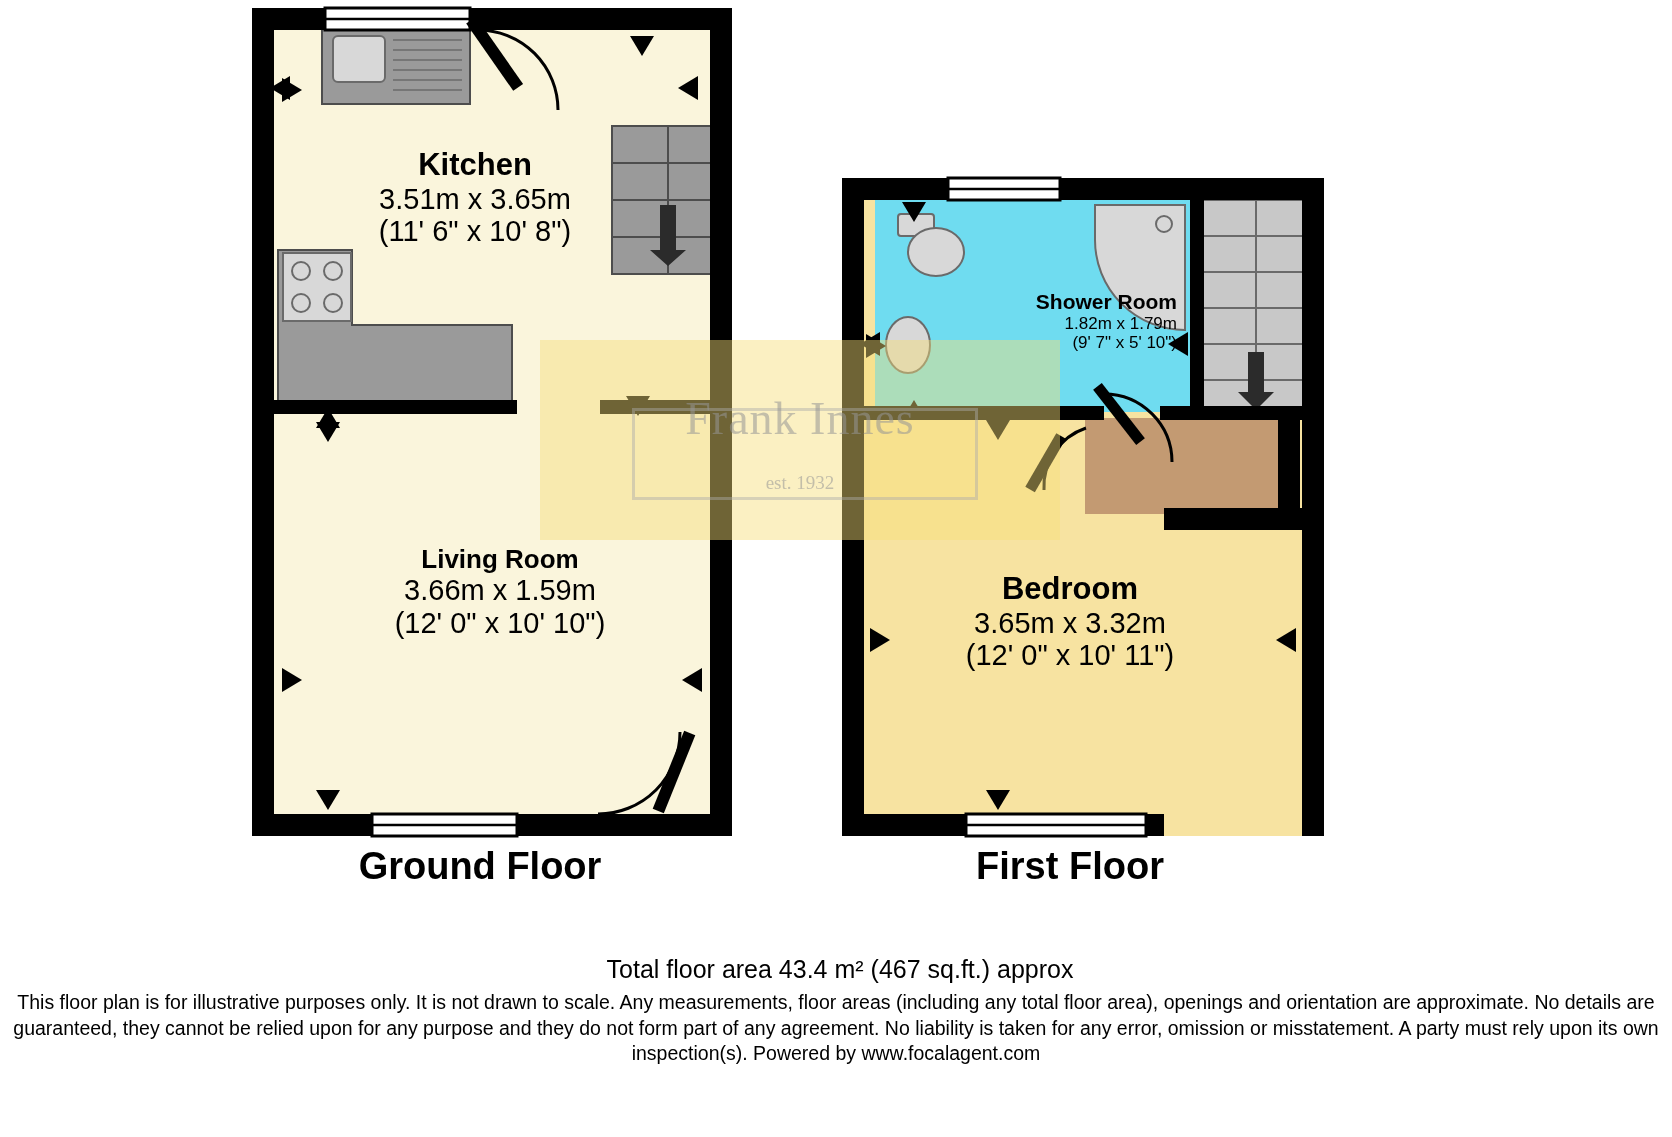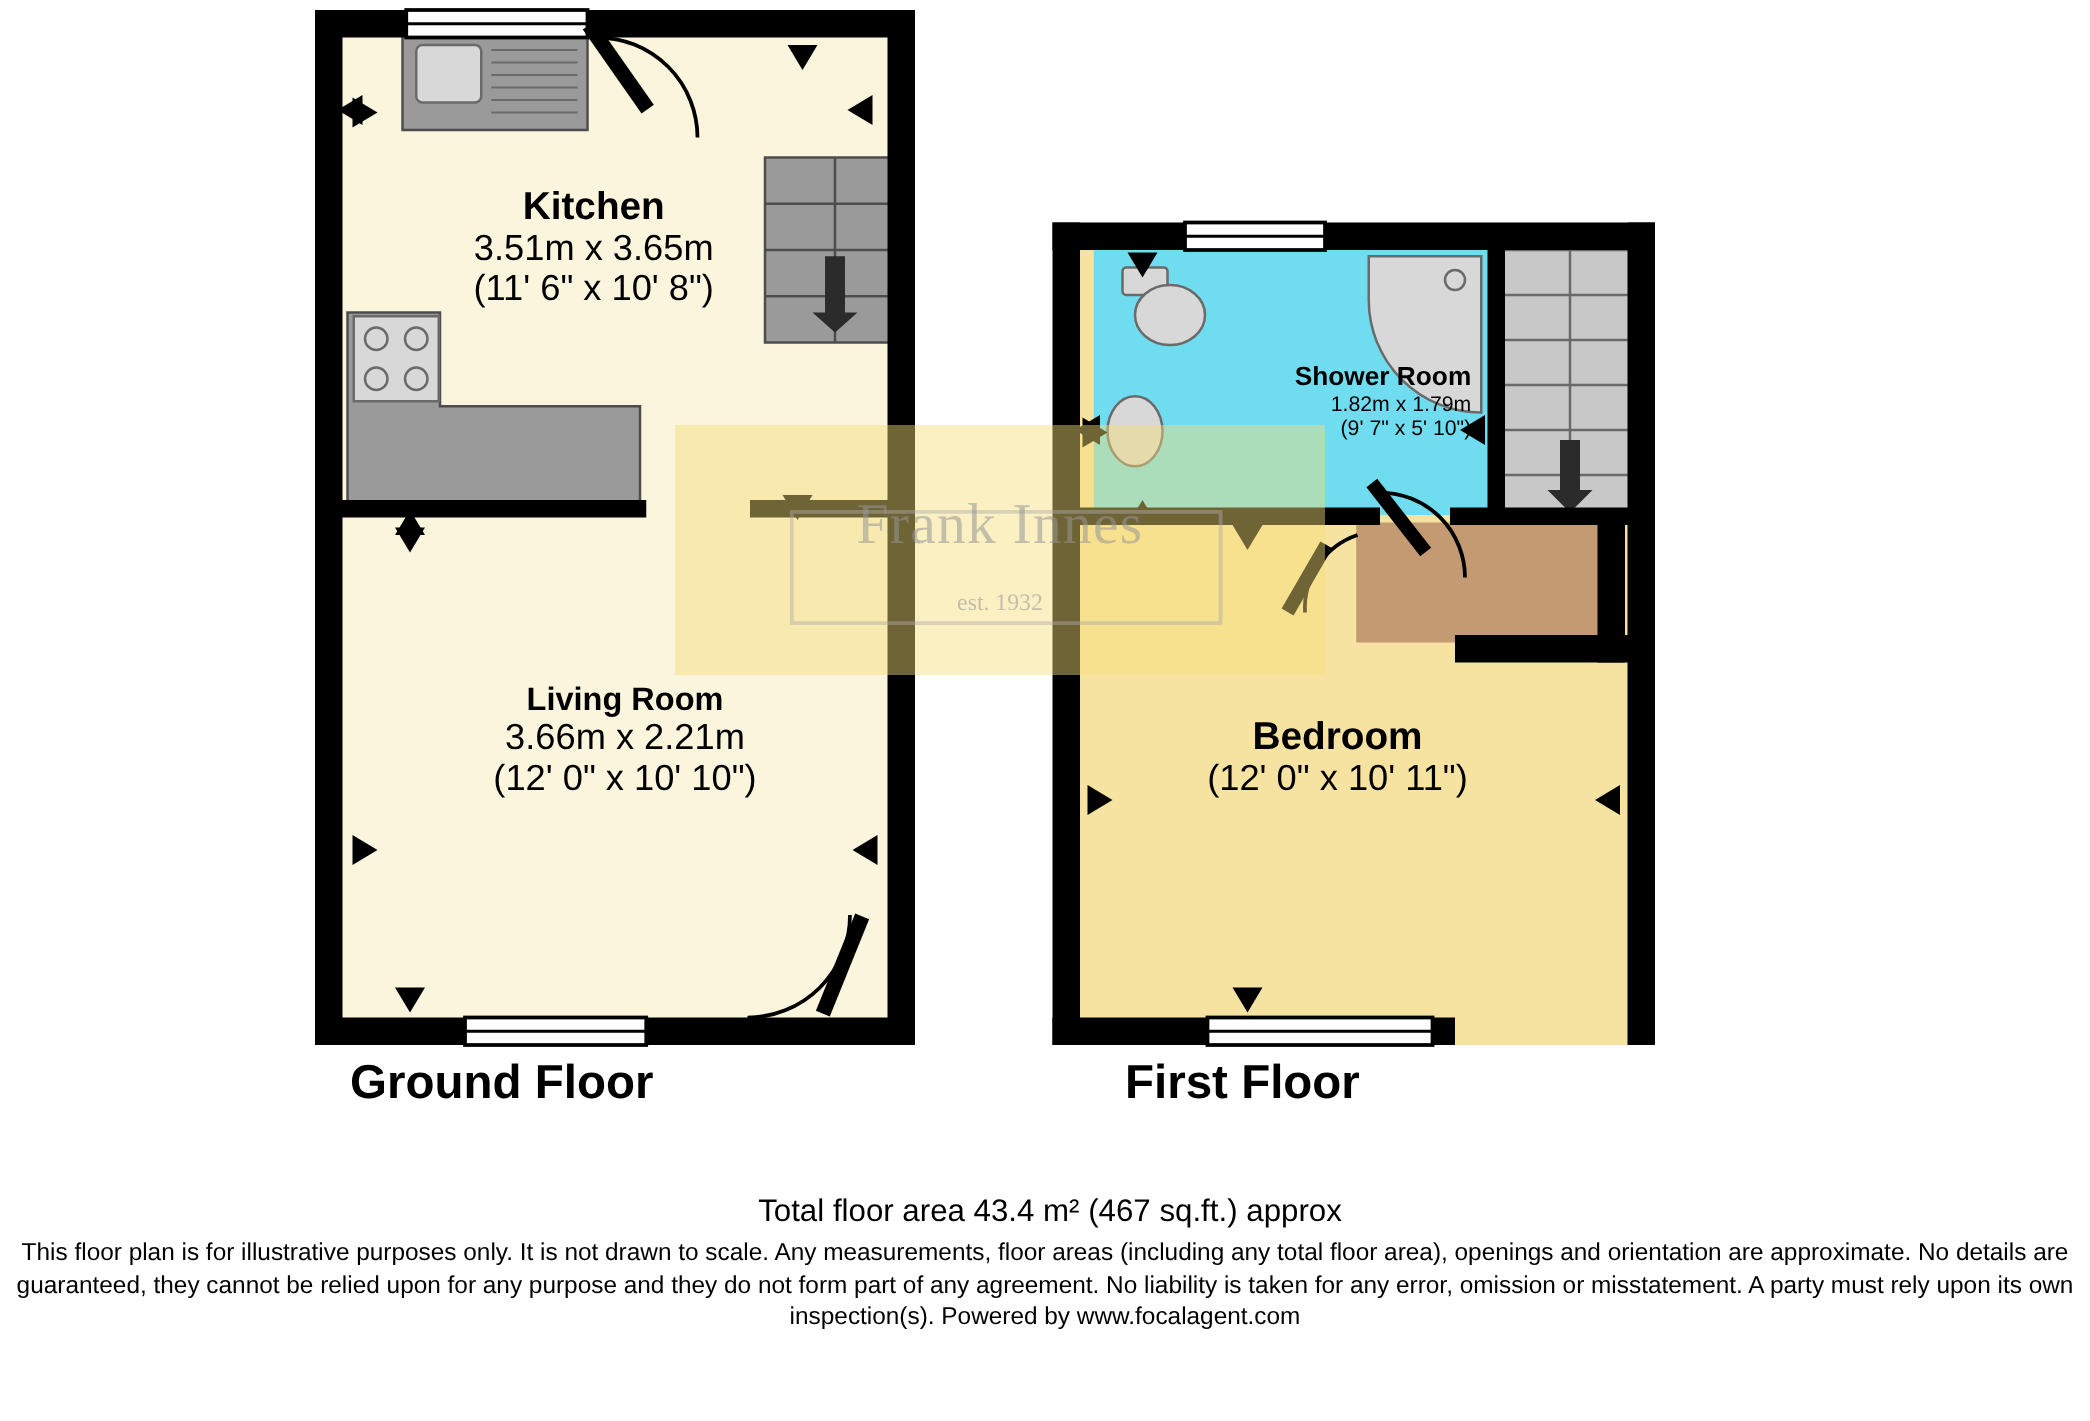--- a/index.html
+++ b/index.html
@@ -303,7 +303,7 @@
 
   <div class="label living-label">
     <div class="room-name">Living Room</div>
-    <div class="dim">3.66m x 2.21m</div>
+    <div class="dim">3.66m x 1.59m</div>
     <div class="dim">(12' 0" x 10' 10")</div>
   </div>
 

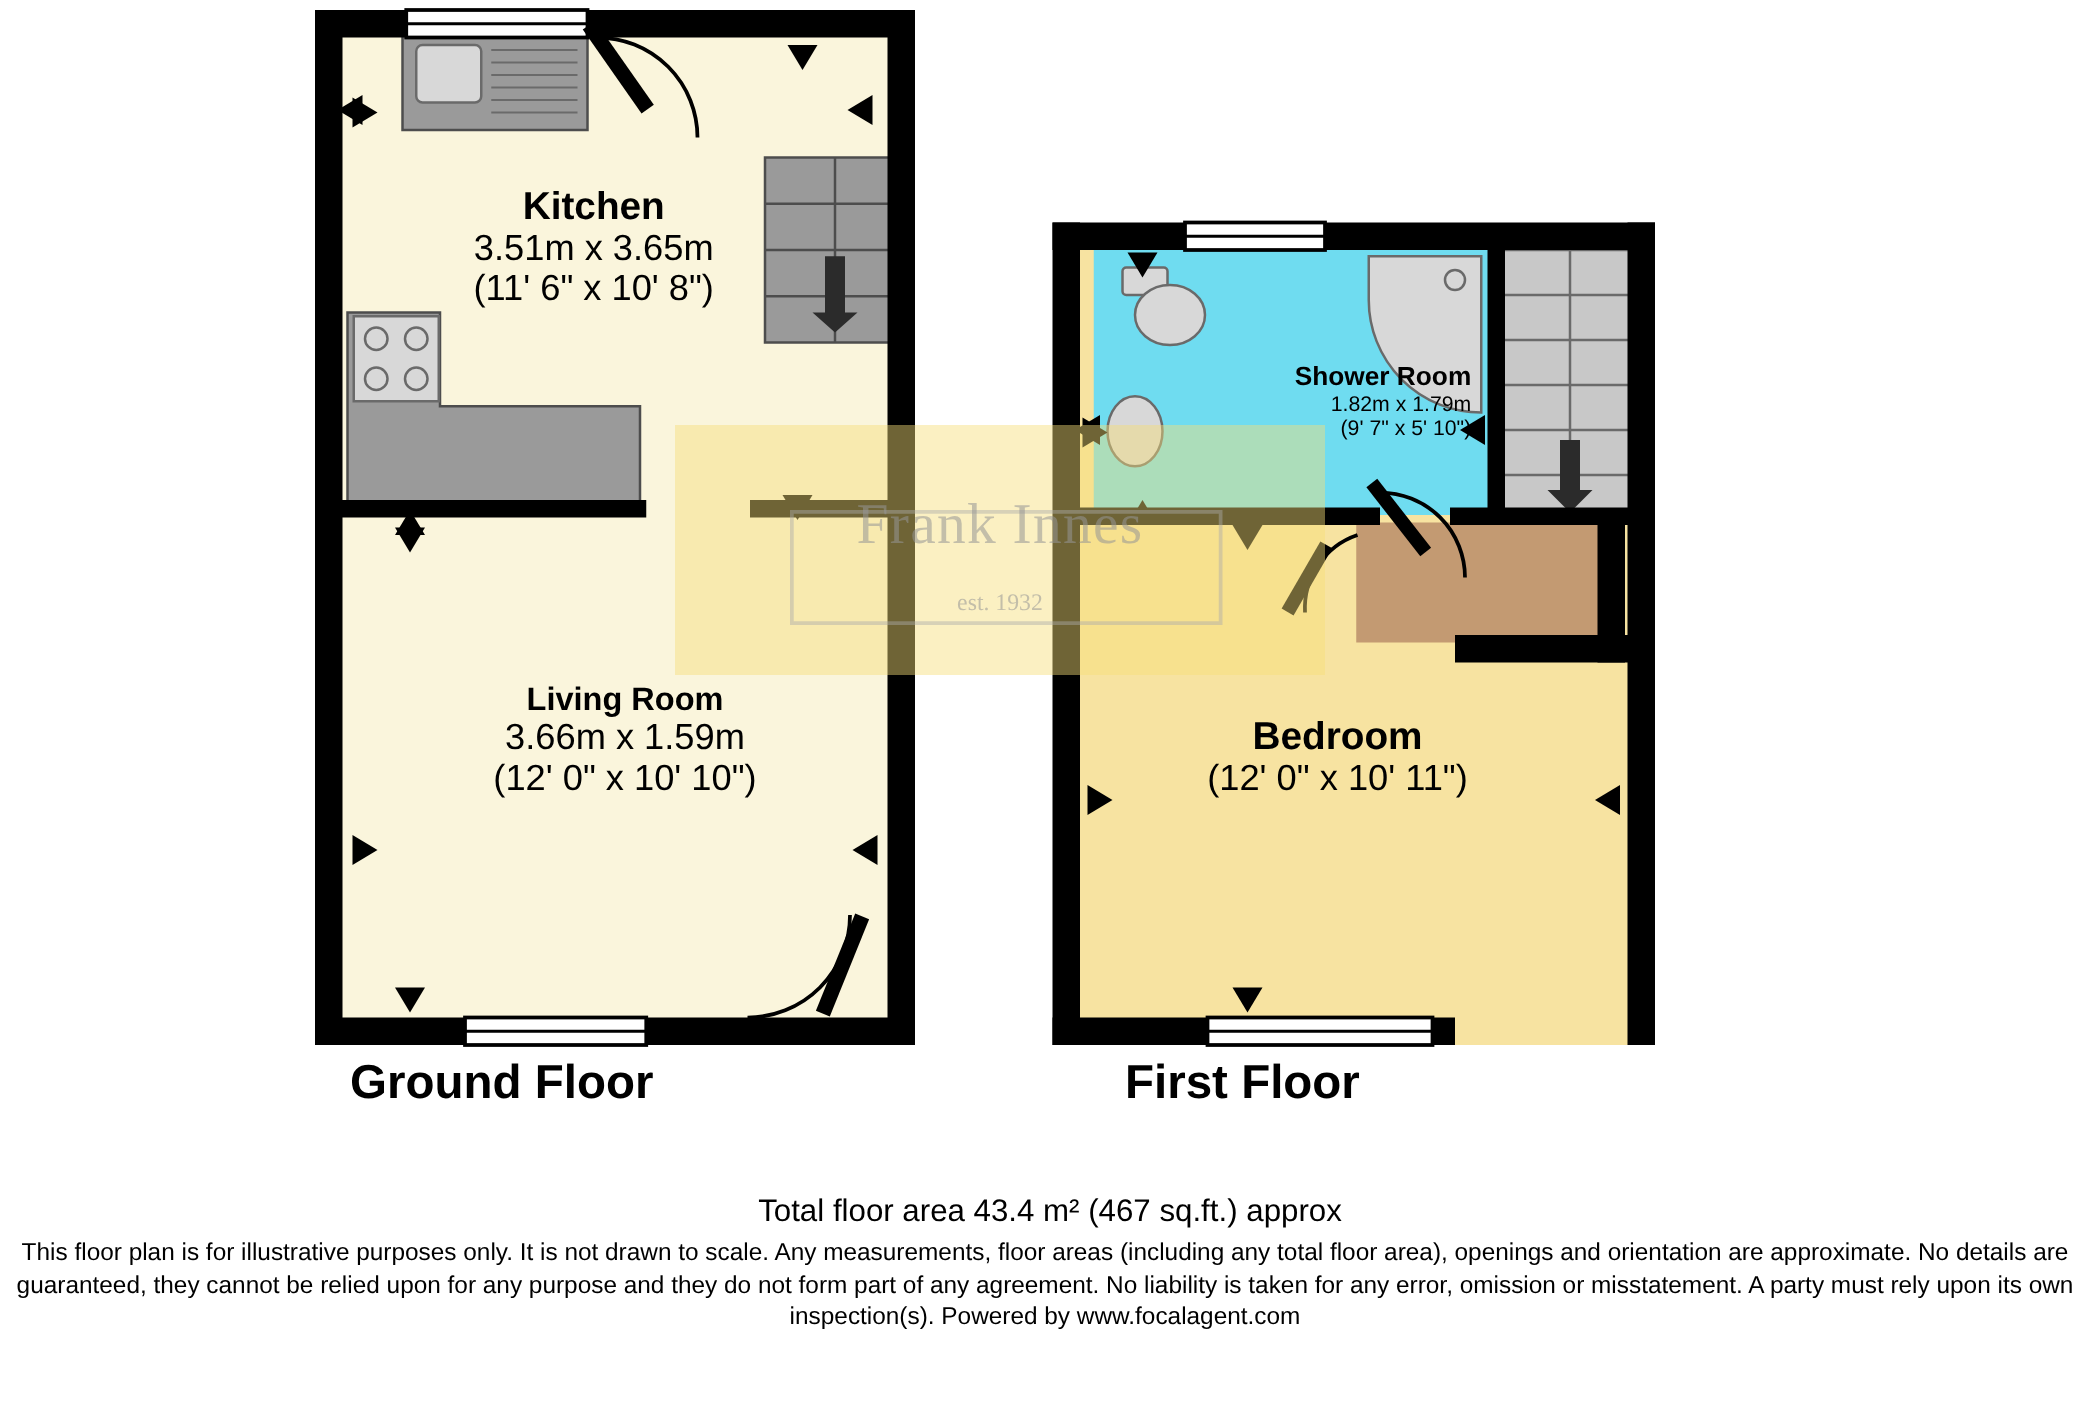--- a/index.html
+++ b/index.html
@@ -315,6 +315,7 @@
 
   <div class="label bedroom-label">
     <div class="room-name">Bedroom</div>
+    <div class="dim">3.65m x 3.32m</div>
     <div class="dim">(12' 0" x 10' 11")</div>
   </div>
 

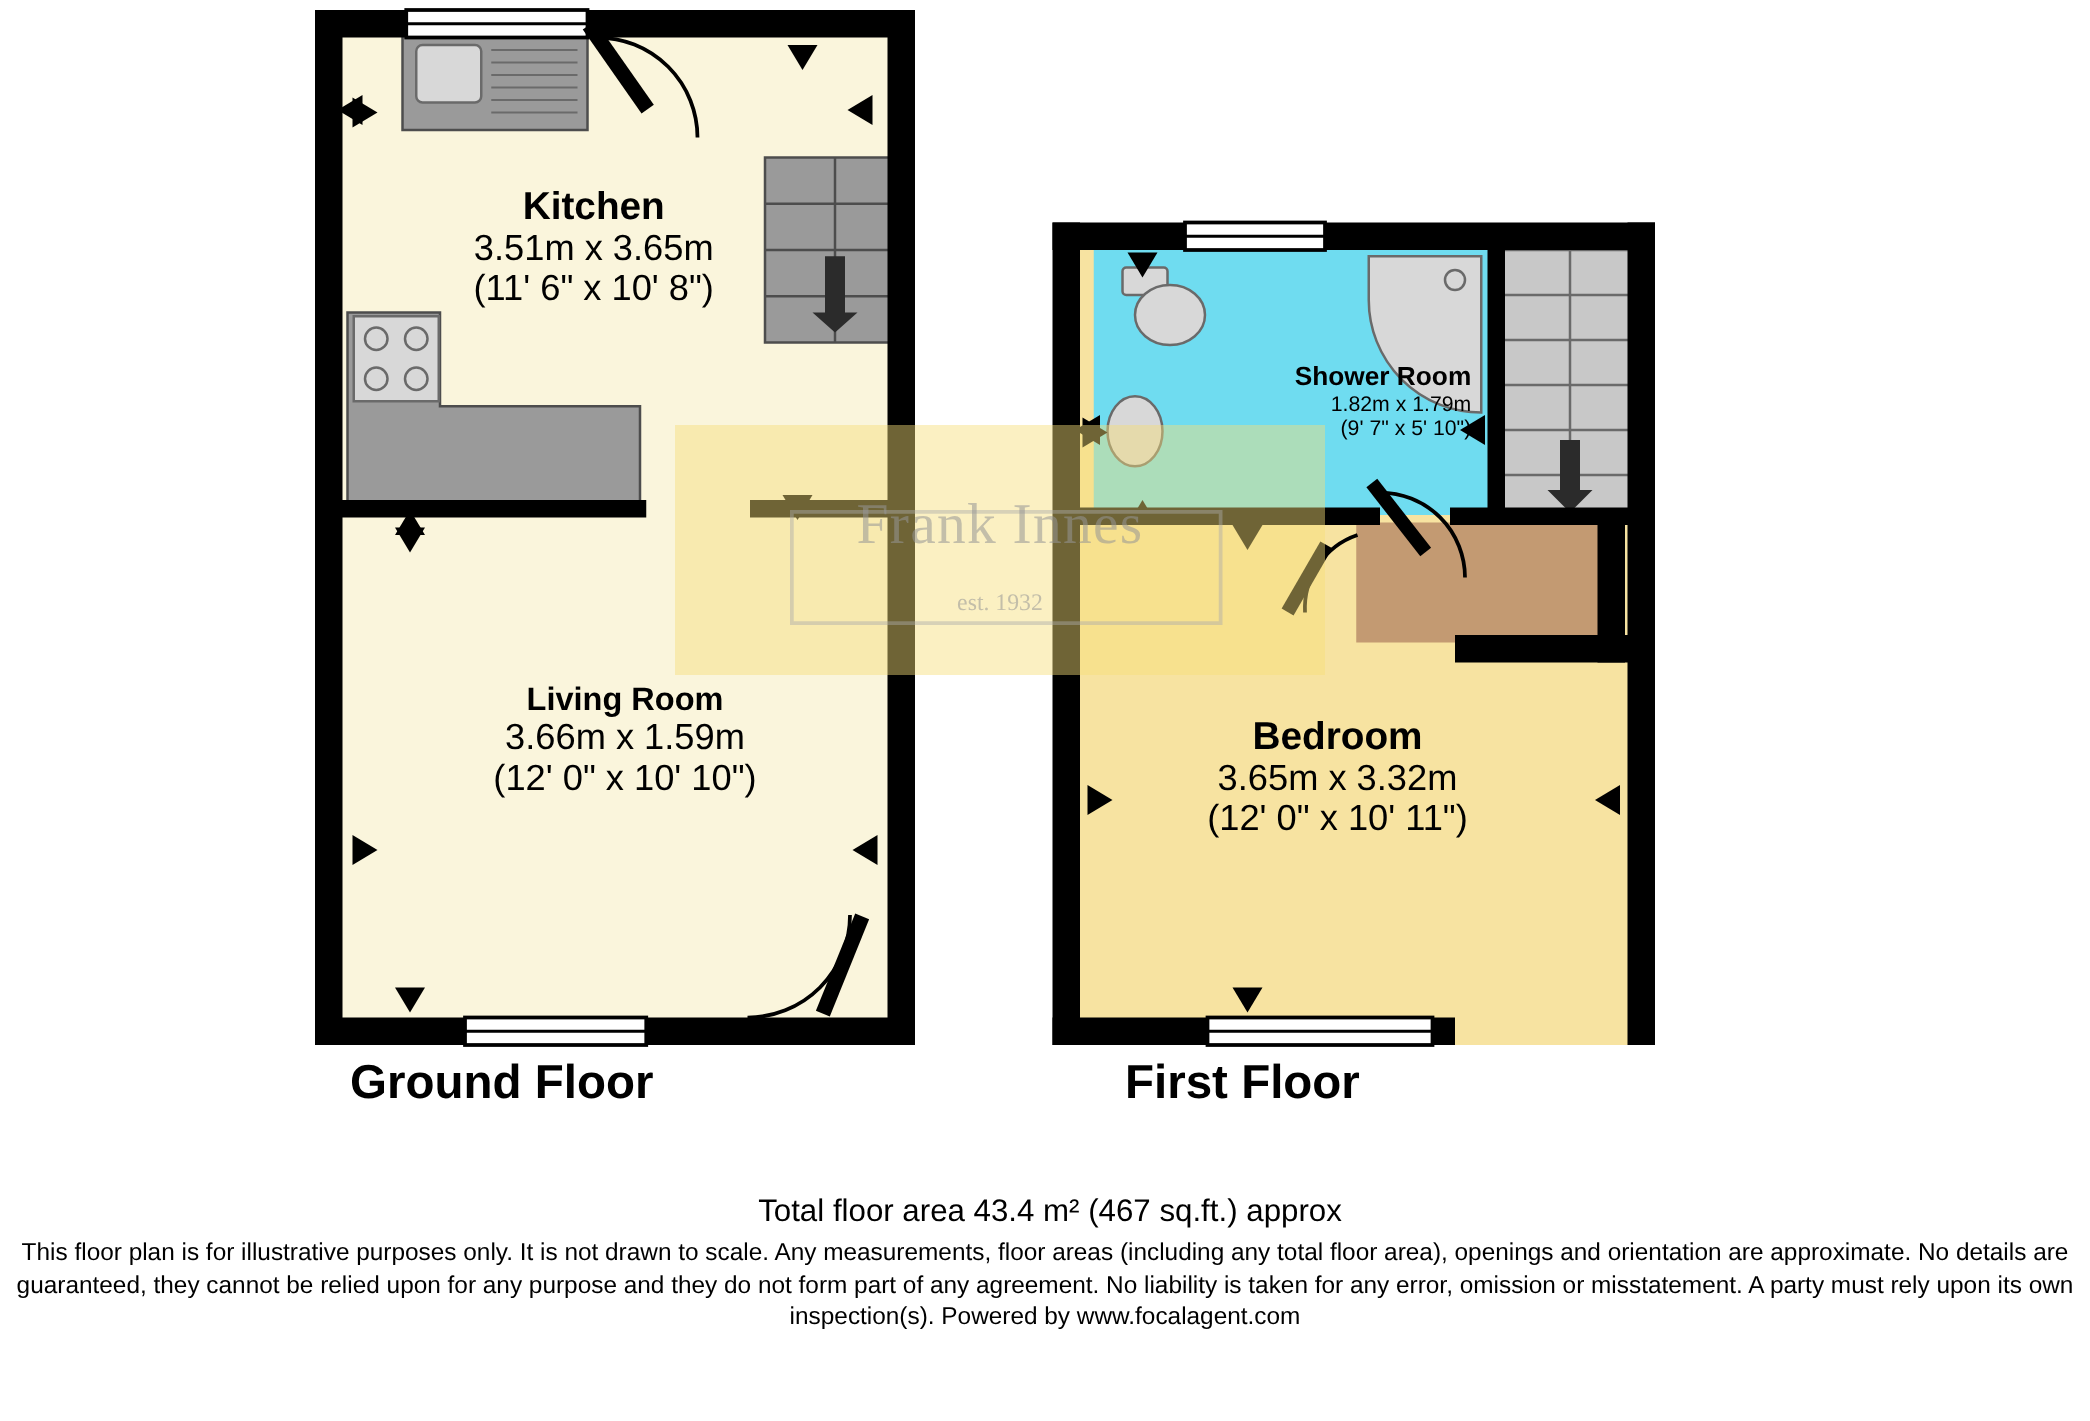--- a/index.html
+++ b/index.html
@@ -55,7 +55,7 @@
     position: absolute;
     font-size: 38px;
     font-weight: bold;
-    text-align: left;
+    text-align: center;
     white-space: nowrap;
   }
   .ground-title { left: 280px; top: 845px; width: 400px; }

